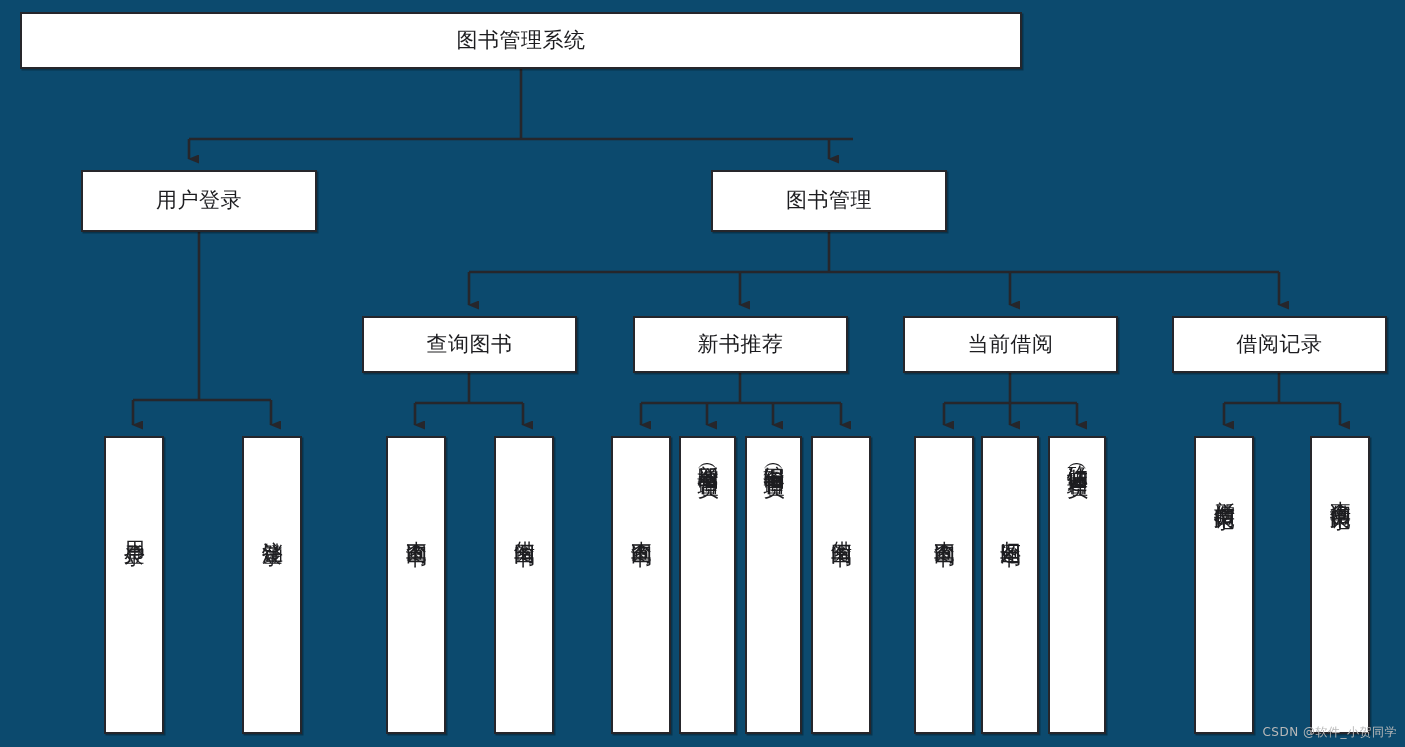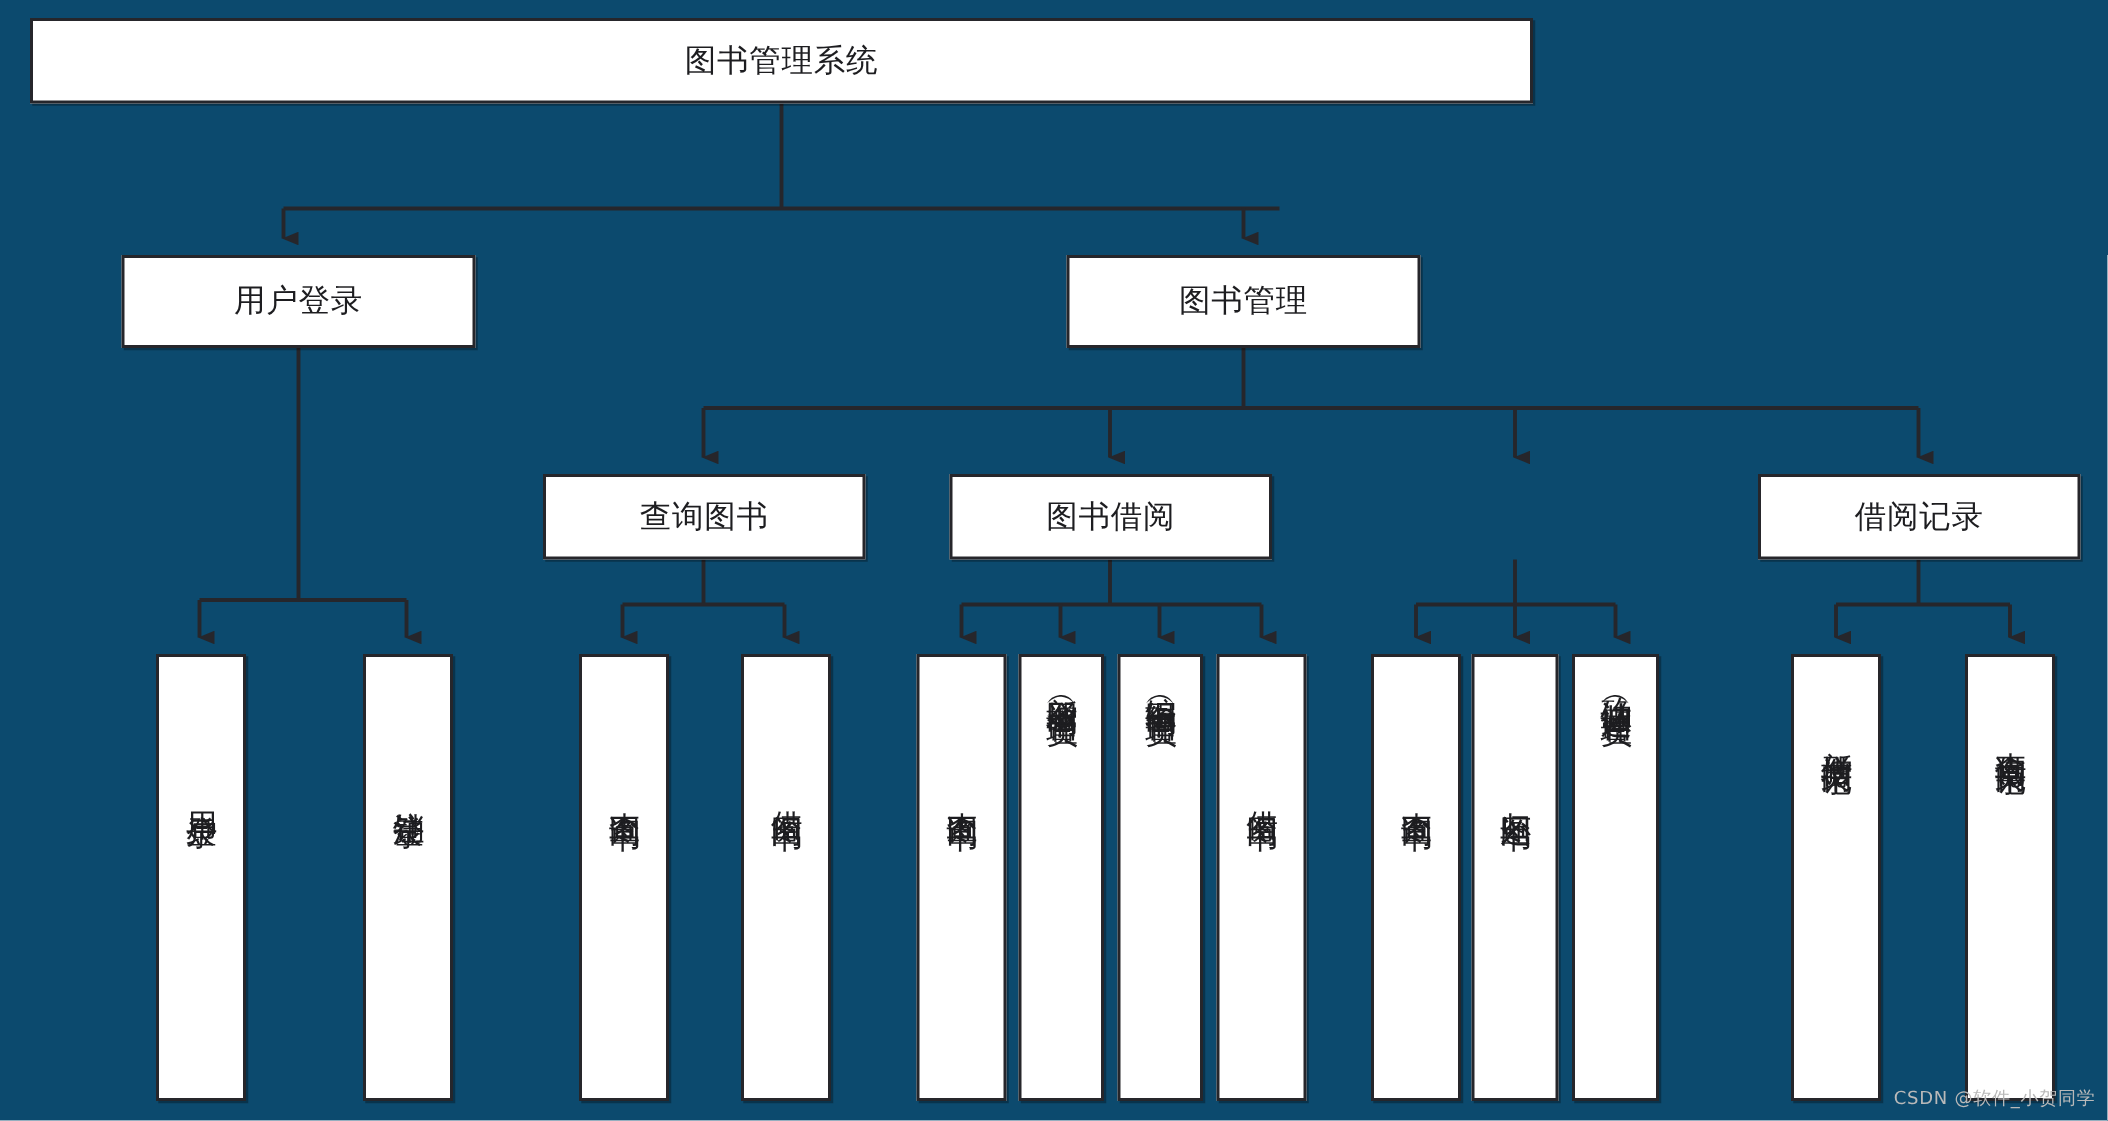--- a/index.html
+++ b/index.html
@@ -135,7 +135,7 @@
     <span>查询图书</span>
   </div>
   <div class="node horiz" style="left:633px; top:316px; width:215px; height:57px;">
-    <span>图书借阅</span>
+    <span>新书推荐</span>
   </div>
   <div class="node horiz" style="left:1172px; top:316px; width:215px; height:57px;font-family:Liberation Serif, serif;">
     <span>借阅记录</span>

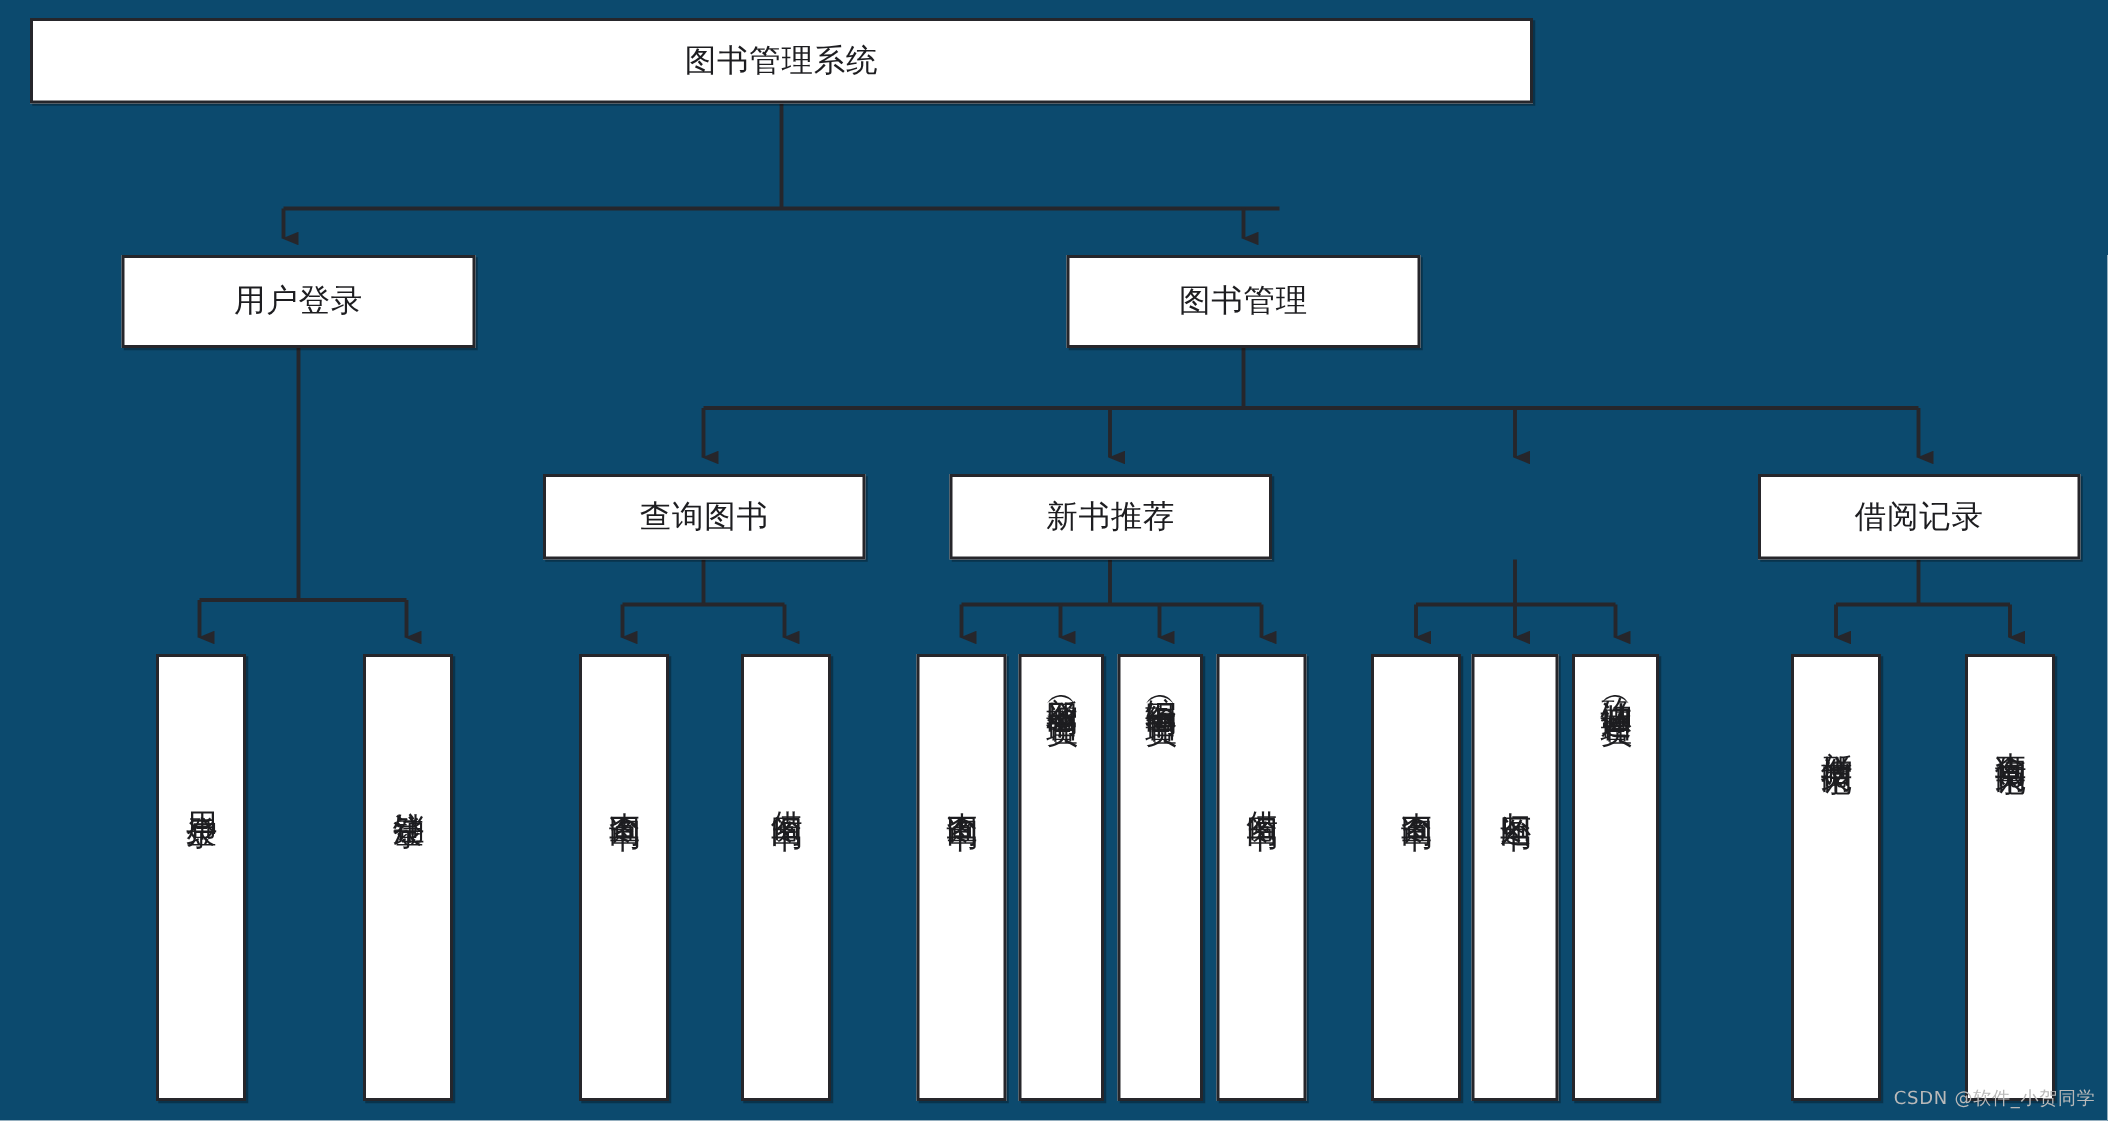--- a/index.html
+++ b/index.html
@@ -137,6 +137,9 @@
   <div class="node horiz" style="left:633px; top:316px; width:215px; height:57px;">
     <span>新书推荐</span>
   </div>
+  <div class="node horiz" style="left:903px; top:316px; width:215px; height:57px;">
+    <span>当前借阅</span>
+  </div>
   <div class="node horiz" style="left:1172px; top:316px; width:215px; height:57px;font-family:Liberation Serif, serif;">
     <span>借阅记录</span>
   </div>

